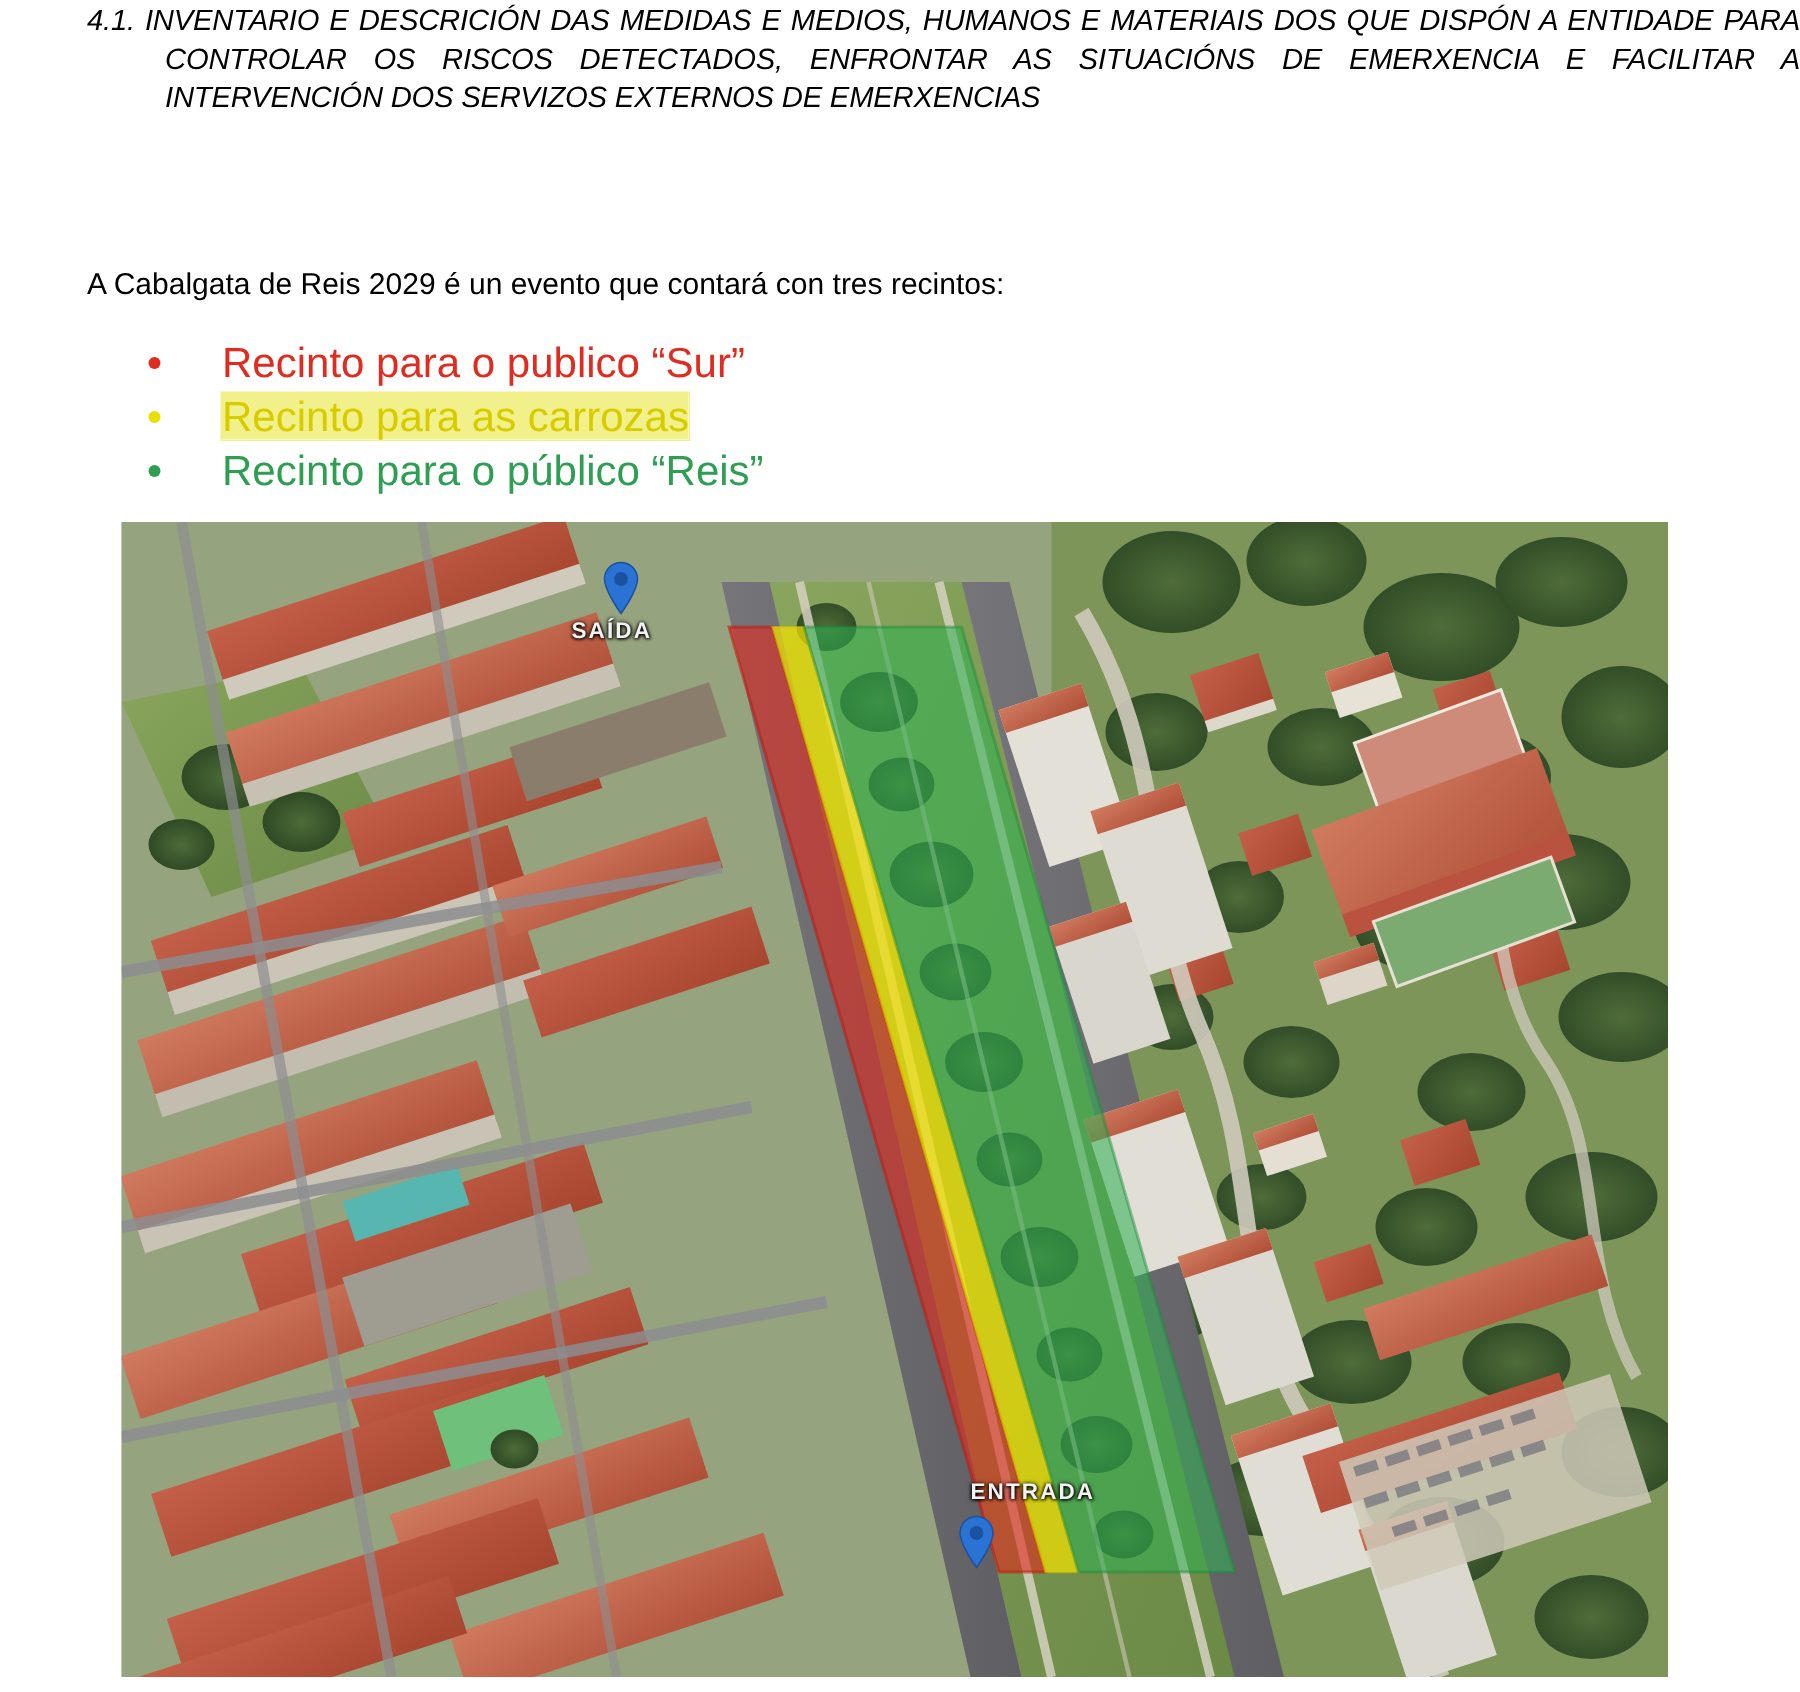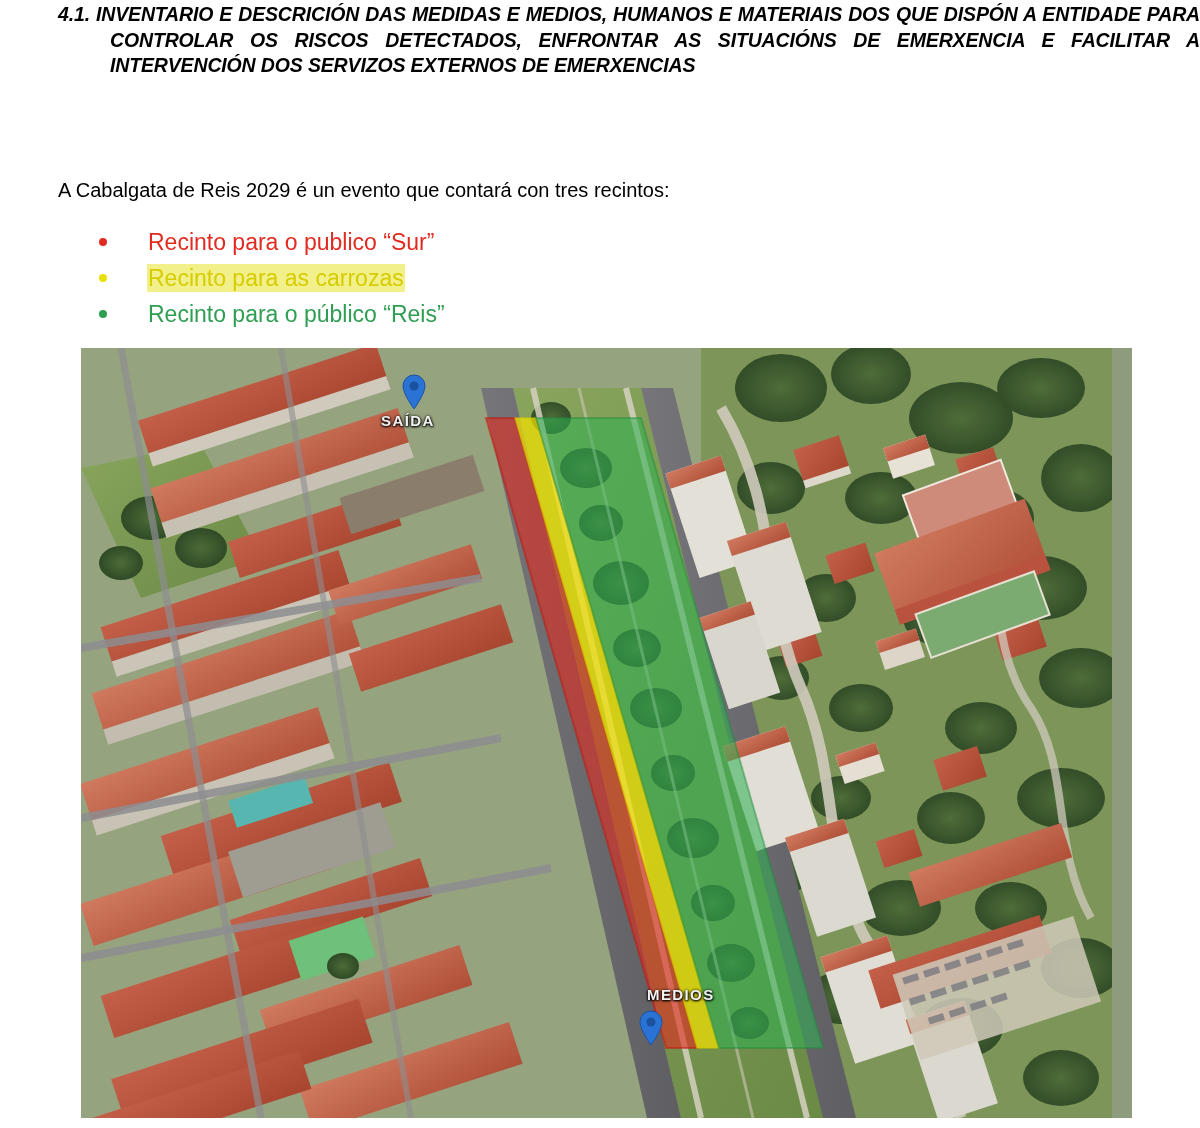--- a/index.html
+++ b/index.html
@@ -25,7 +25,7 @@
     width: 1090px;
     font-size: 19.5px;
     line-height: 25.5px;
-    font-weight: bold;
+    font-weight: normal;
     font-style: italic;
     letter-spacing: -0.15px;
     text-align: justify;

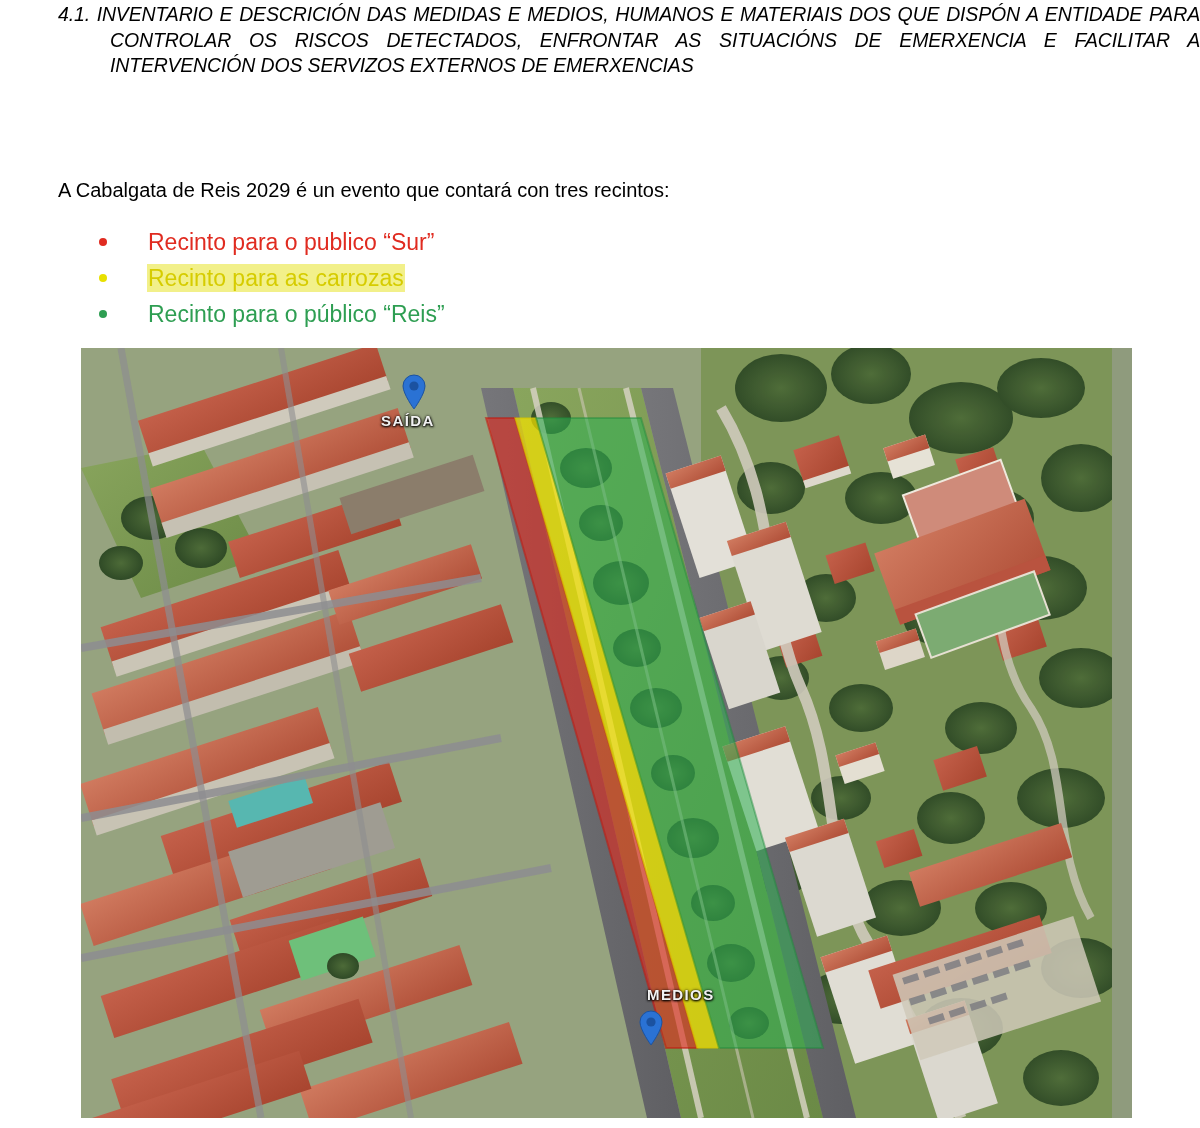--- a/index.html
+++ b/index.html
@@ -57,7 +57,7 @@
     position: relative;
     height: 36px;
     padding-left: 90px;
-    font-size: 23px;
+    font-size: 28px;
     line-height: 36px;
     white-space: nowrap;
   }

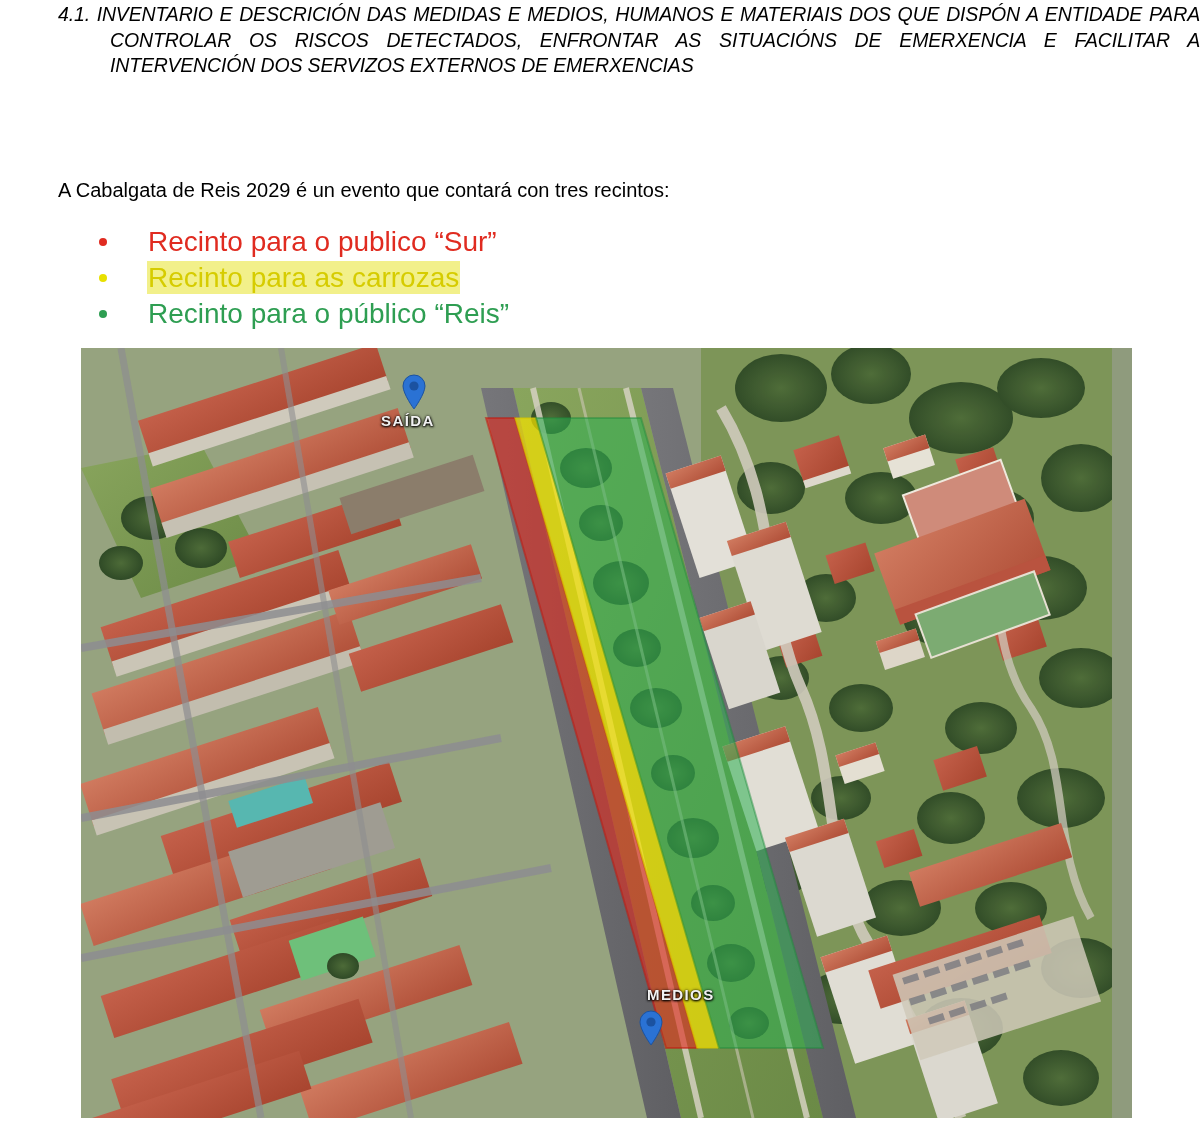--- a/index.html
+++ b/index.html
@@ -83,7 +83,6 @@
     height: 770px;
     overflow: hidden;
     background: #8f9b7d;
-    padding-left: 20px;
   }
   .map-svg {
     position: absolute;

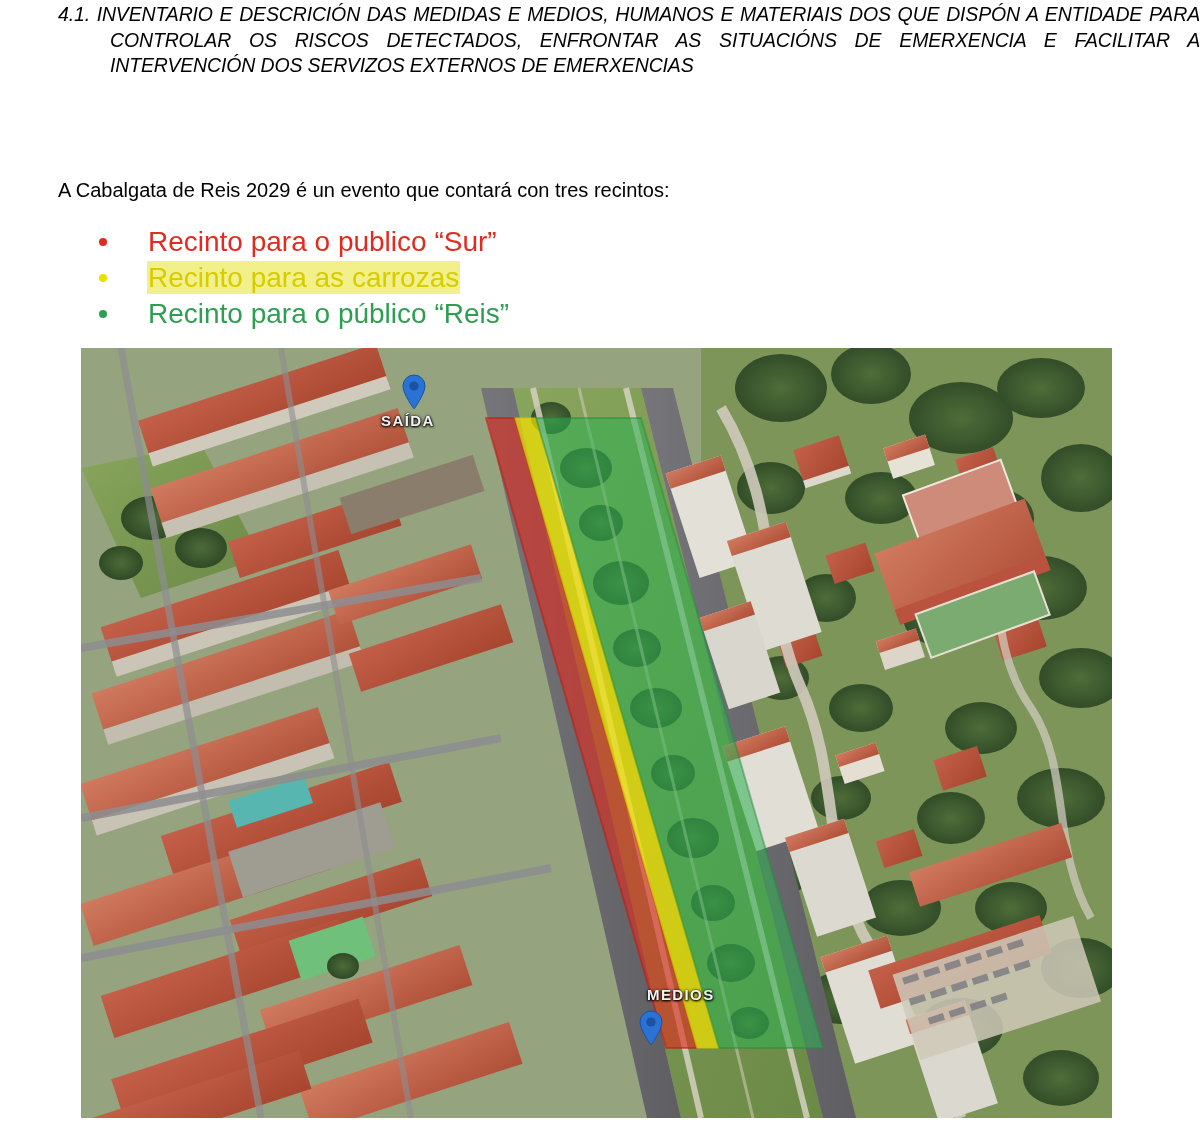--- a/index.html
+++ b/index.html
@@ -463,7 +463,7 @@
     <path d="M13 35 C13 35 24 20 24 12 A11 11 0 0 0 2 12 C2 20 13 35 13 35 Z" fill="#2a72d4" stroke="#1b52a0" stroke-width="1"></path>
     <circle cx="13" cy="12" r="4.6" fill="#1b52a0"></circle>
   </svg>
-  <div class="map-label entrada">MEDIOS</div>
+  <div class="map-label entrada">ENTRADA</div>
 
 </div>
 

